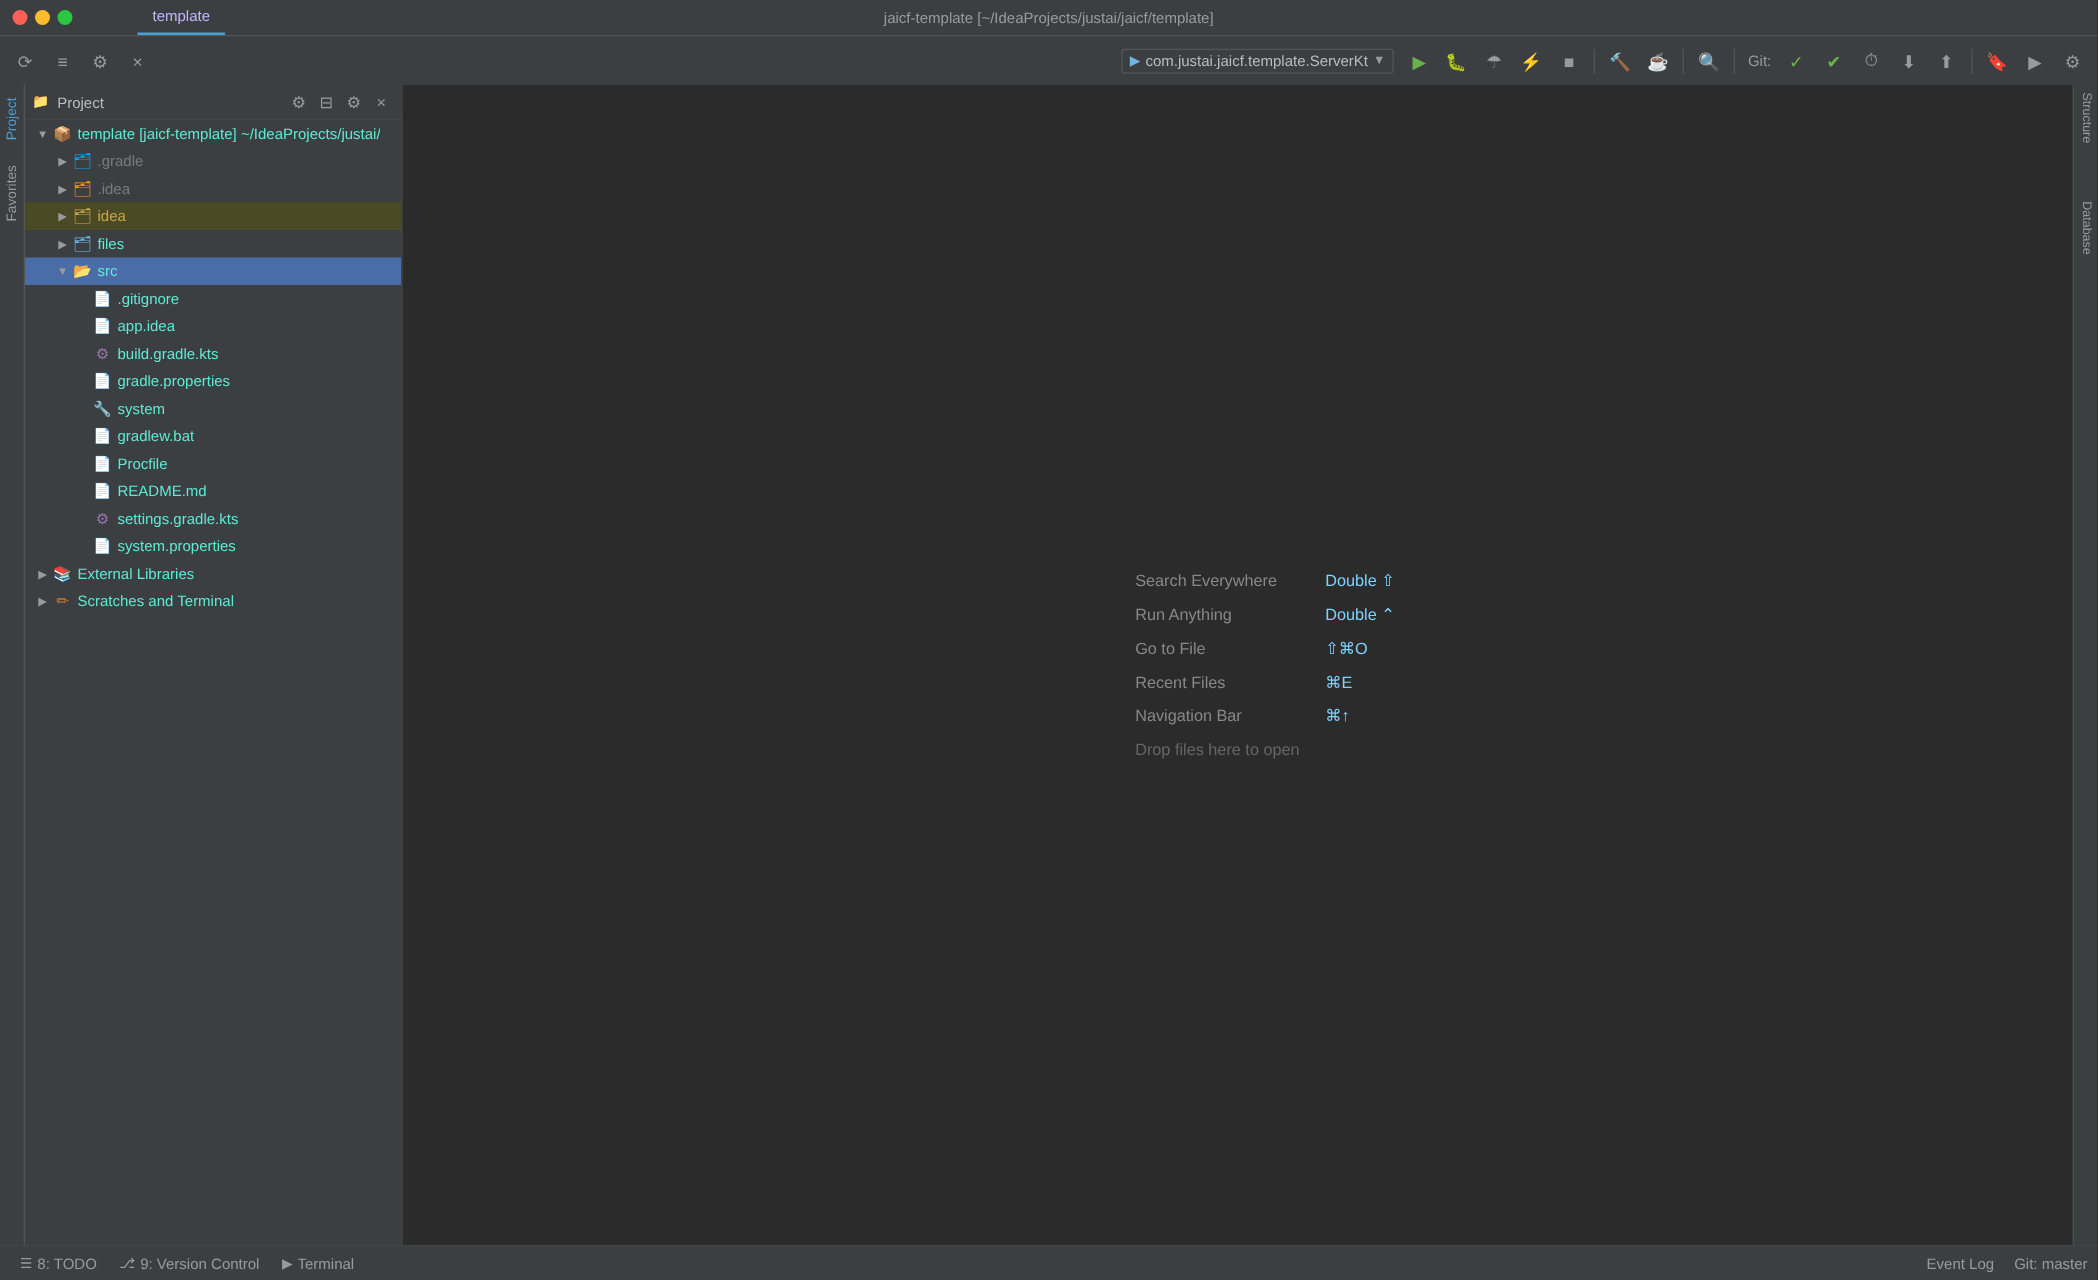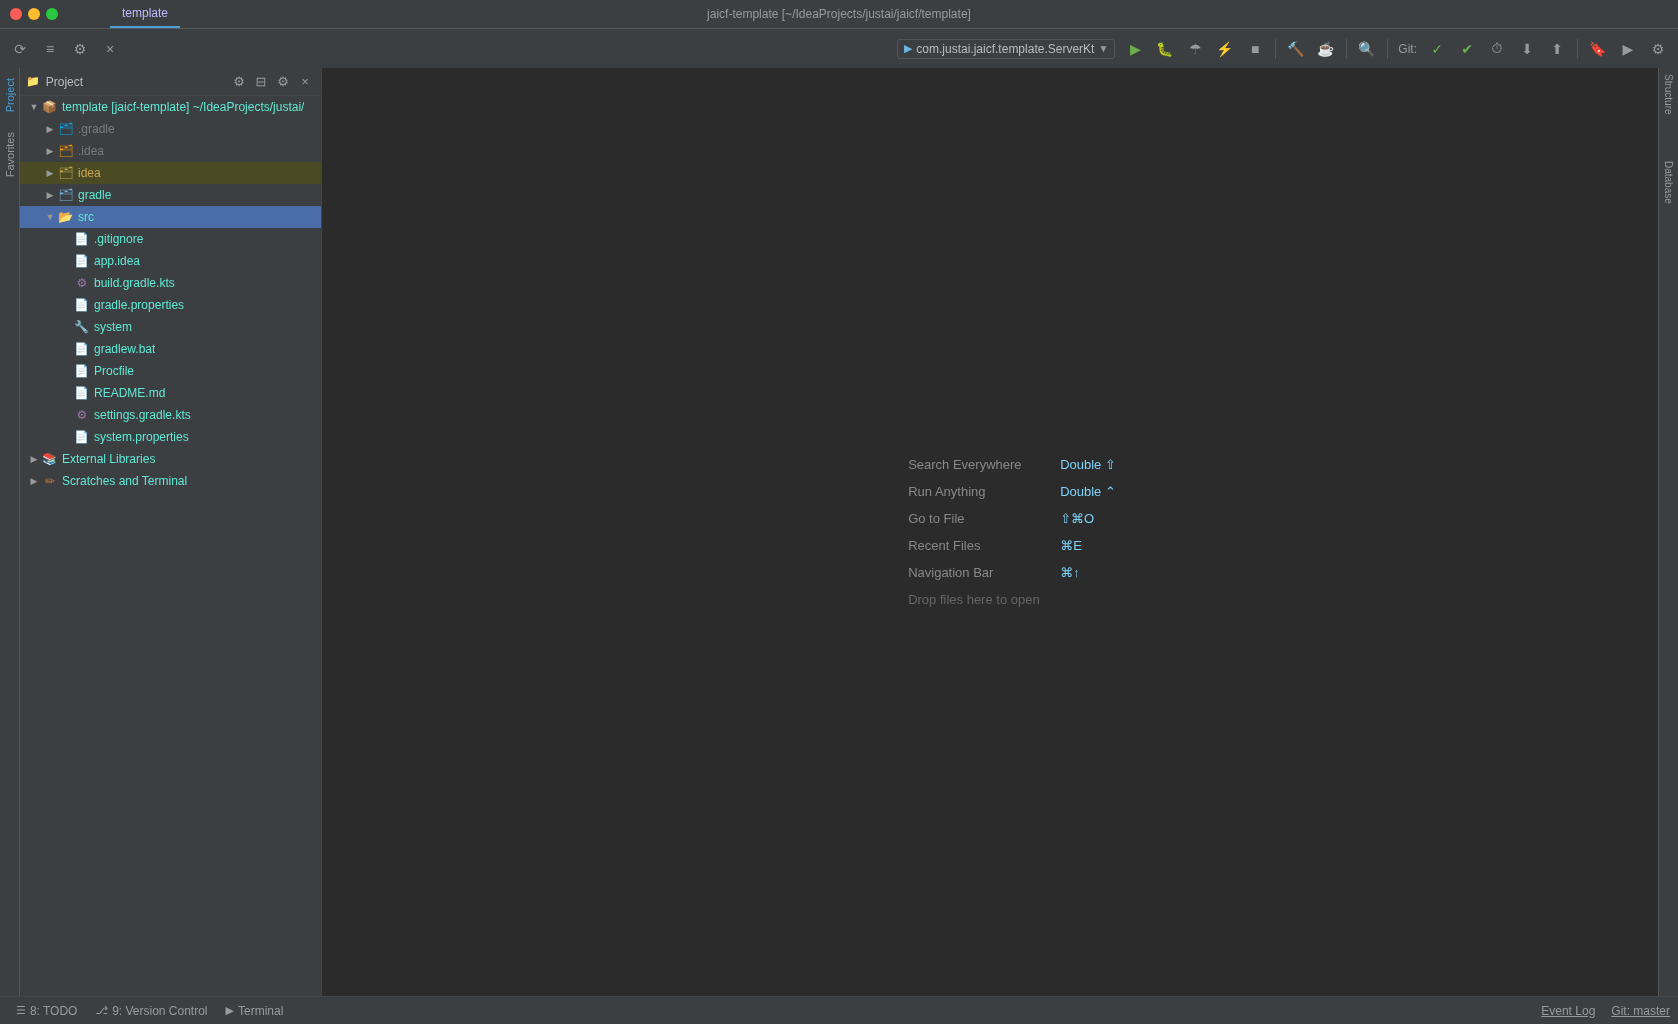--- a/index.html
+++ b/index.html
@@ -430,7 +430,7 @@
       <div class="tree-item indent-2">
         <span class="tree-arrow">▶</span>
         <span class="tree-icon icon-folder">🗂</span>
-        <span class="tree-label">gradle</span>
+        <span class="tree-label">files</span>
       </div>
 
       <div class="tree-item indent-2 selected">

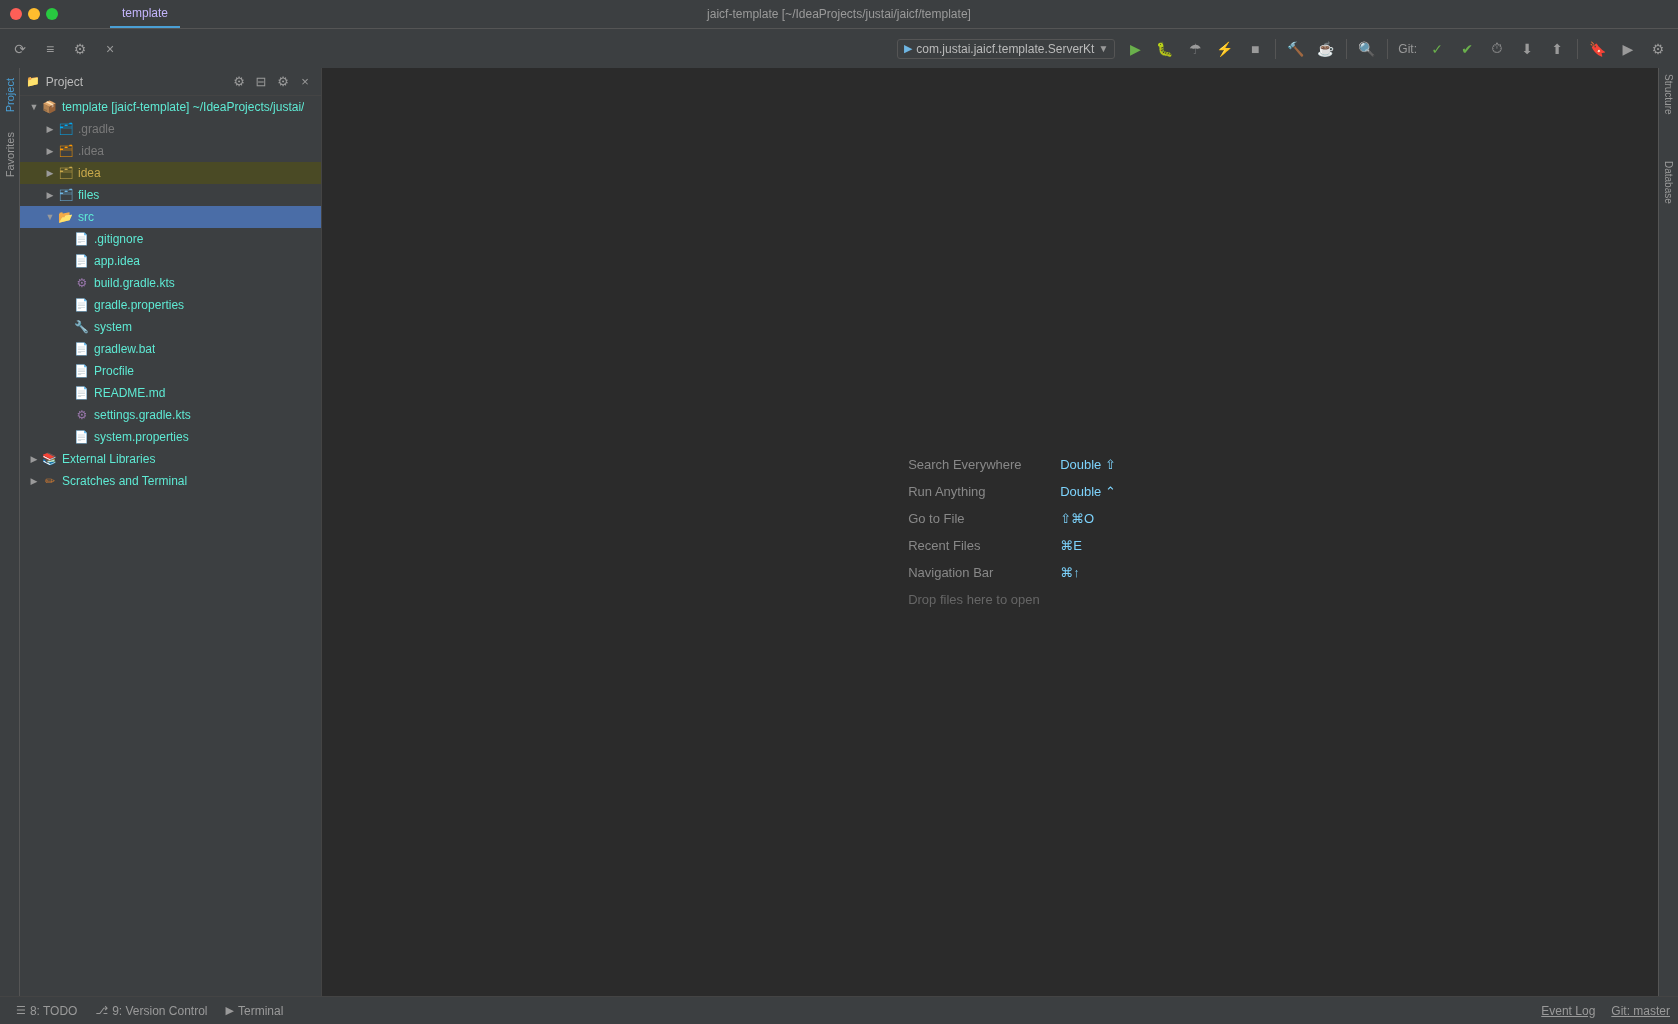--- a/index.html
+++ b/index.html
@@ -312,7 +312,6 @@
       gap: 4px;
       color: #9a9a9a;
       font-size: 12px;
-      text-decoration: underline;
     }
 
     .indent-1 { padding-left: 6px; }

